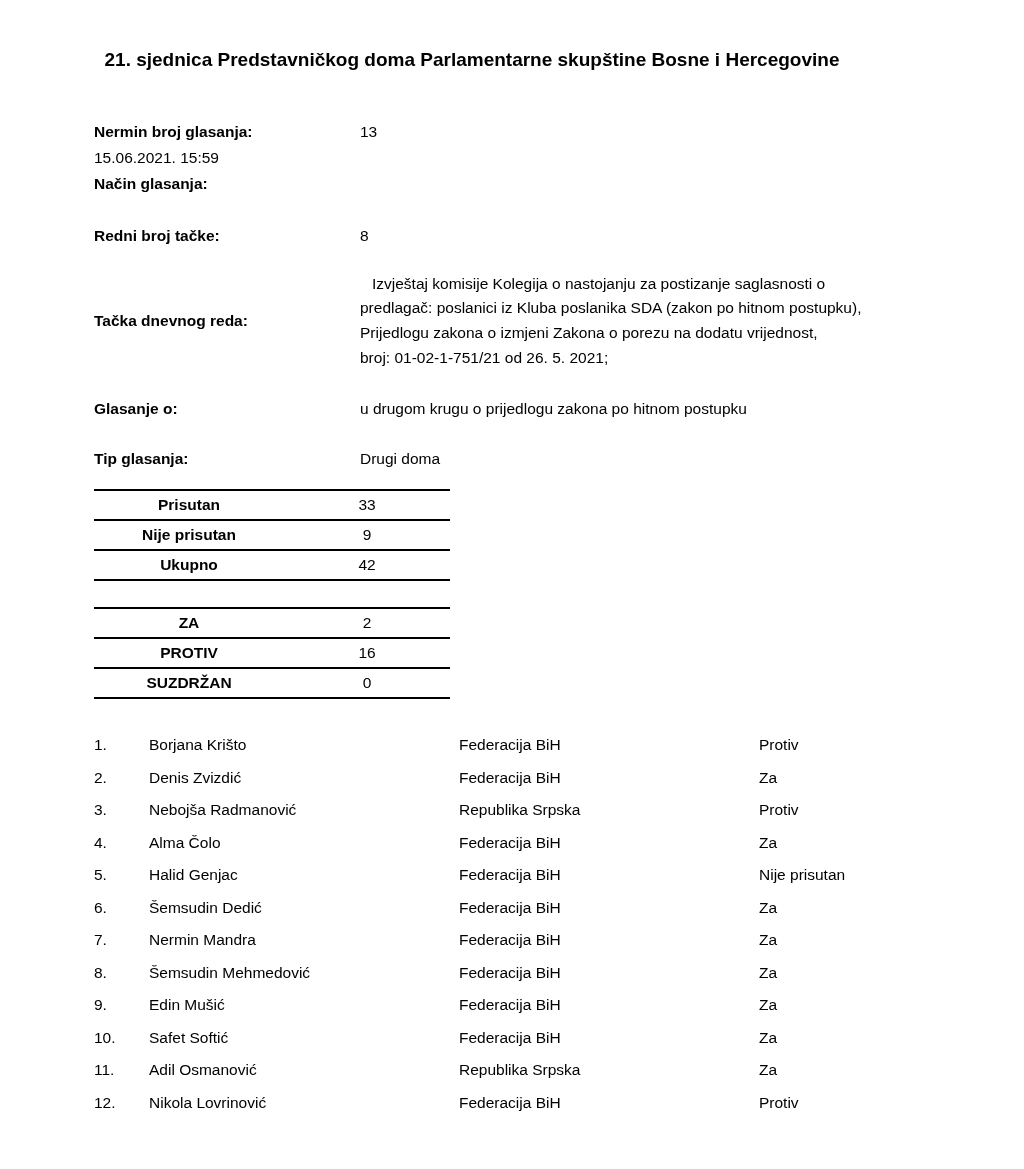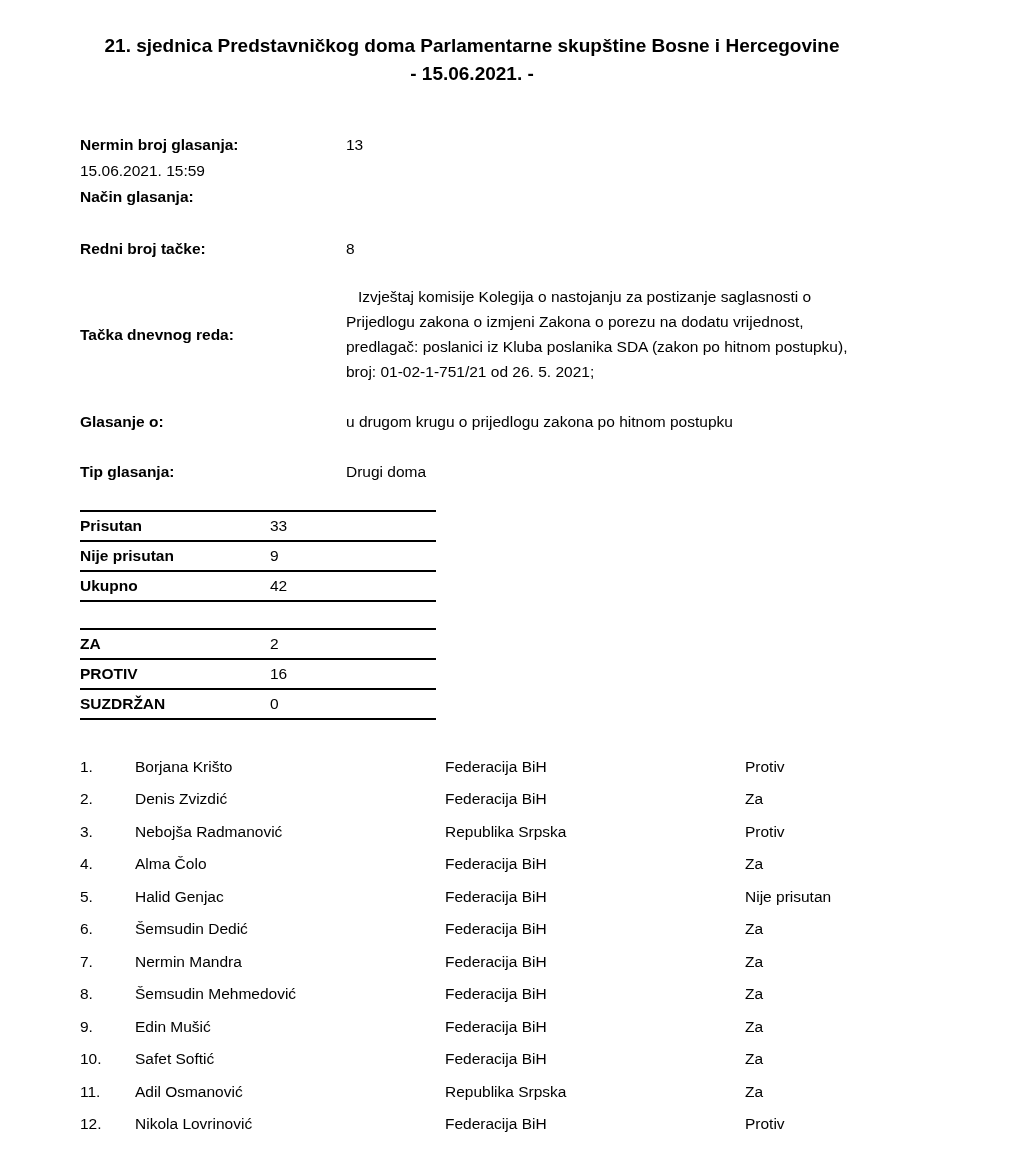--- a/index.html
+++ b/index.html
@@ -18,7 +18,7 @@
     position: relative;
     width: 944px;
     min-height: 1169px;
-    padding: 0;
+    padding: 14px;
     box-sizing: border-box;
   }
   

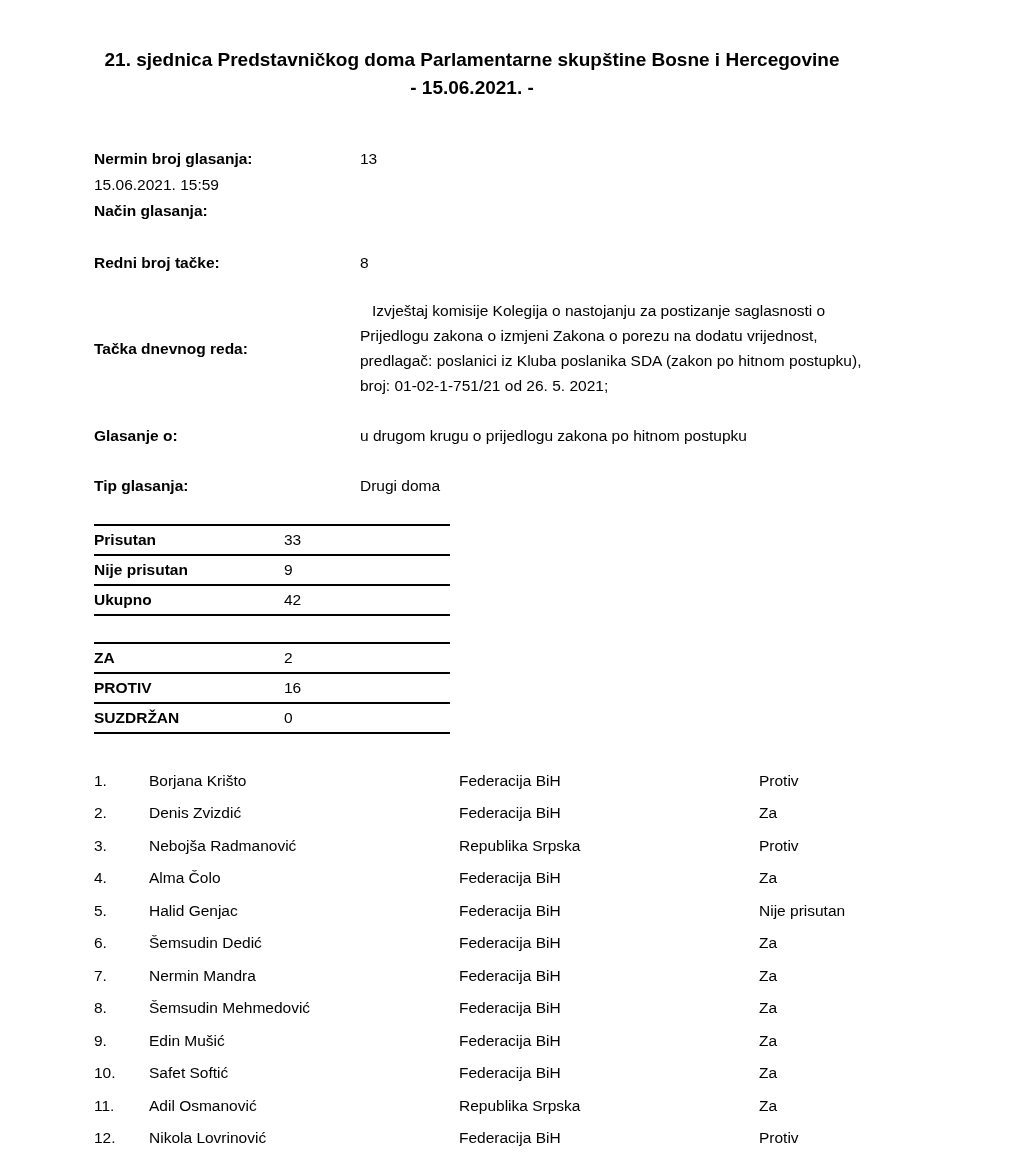--- a/index.html
+++ b/index.html
@@ -132,7 +132,6 @@
 
   <div class="doc-title">
     <span>21. sjednica Predstavničkog doma Parlamentarne skupštine Bosne i Hercegovine</span>
-    <span class="line2">- 15.06.2021. -</span>
   </div>
 
   <div class="meta">

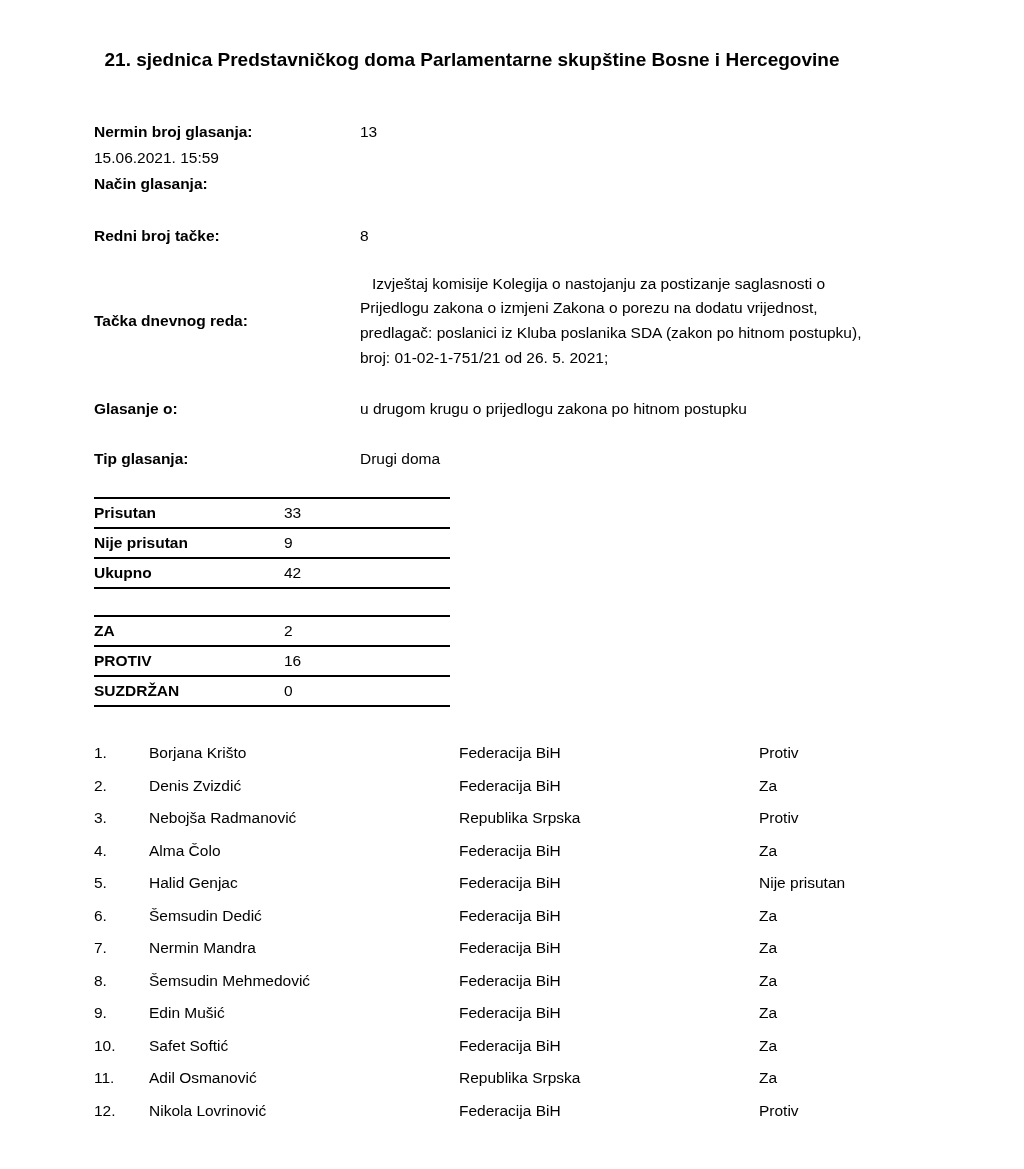--- a/index.html
+++ b/index.html
@@ -162,8 +162,8 @@
       <div class="label">Tačka dnevnog reda:</div>
       <div class="value">
         <span>Izvještaj komisije Kolegija o nastojanju za postizanje saglasnosti o</span>
+        <div class="cont">predlagač: poslanici iz Kluba poslanika SDA (zakon po hitnom postupku),</div>
         <div class="cont">Prijedlogu zakona o izmjeni Zakona o porezu na dodatu vrijednost,</div>
-        <div class="cont">predlagač: poslanici iz Kluba poslanika SDA (zakon po hitnom postupku),</div>
         <div class="cont">broj: 01-02-1-751/21 od 26. 5. 2021;</div>
       </div>
     </div>

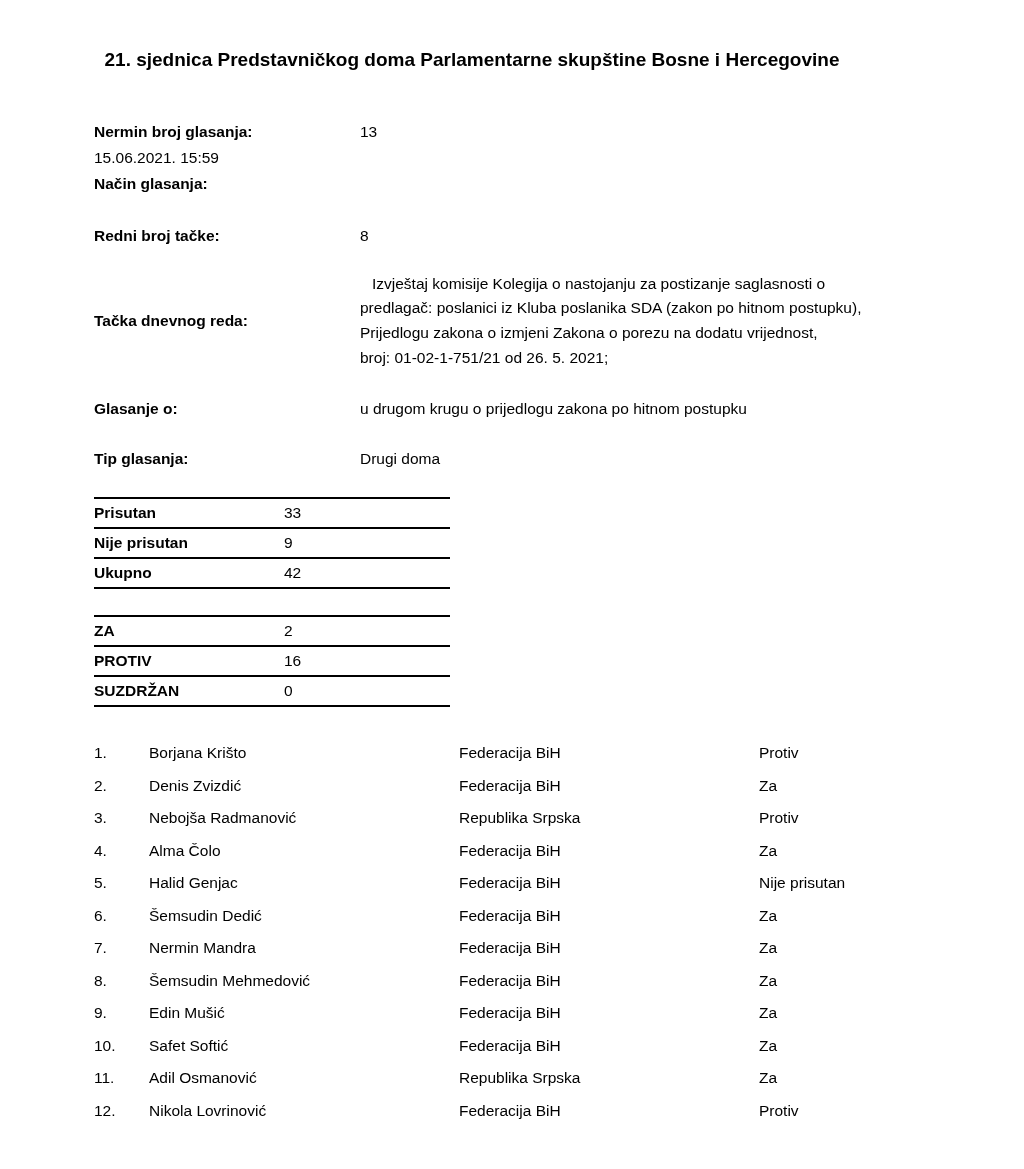--- a/index.html
+++ b/index.html
@@ -71,8 +71,9 @@
 
   
   .tables {
-    margin-top: 26px;
+    margin-top: 18px;
     padding-left: 80px;
+    text-align: center;
   }
   table.summary {
     border-collapse: collapse;

